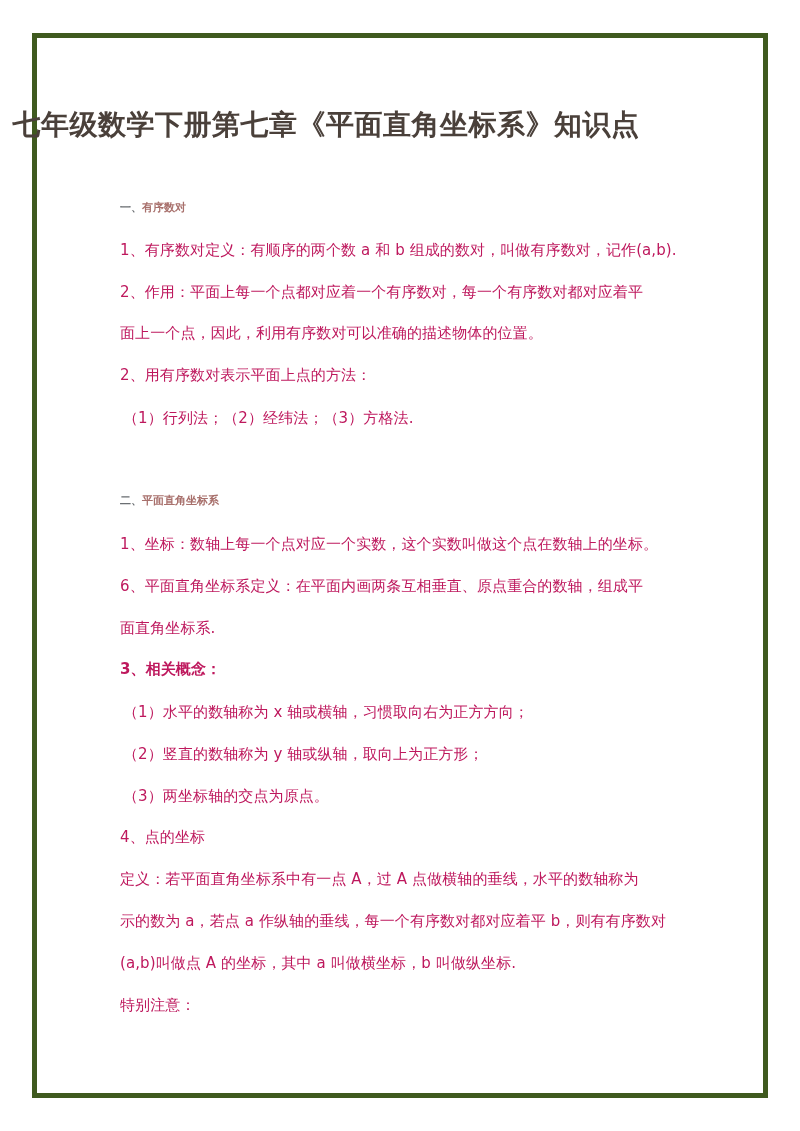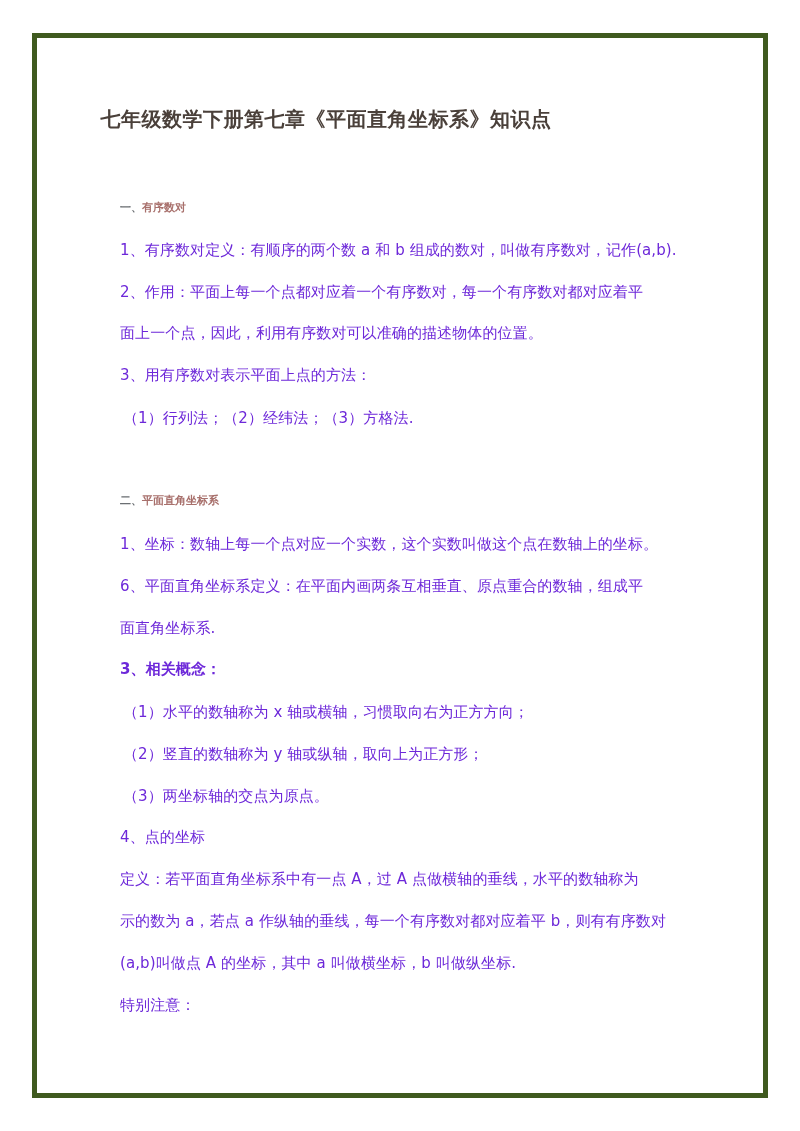--- a/index.html
+++ b/index.html
@@ -30,7 +30,7 @@
     width: 652px;
     top: 106px;
     text-align: center;
-    font-size: 20px;
+    font-size: 28px;
     font-weight: bold;
     color: #4a403a;
     letter-spacing: 0.5px;

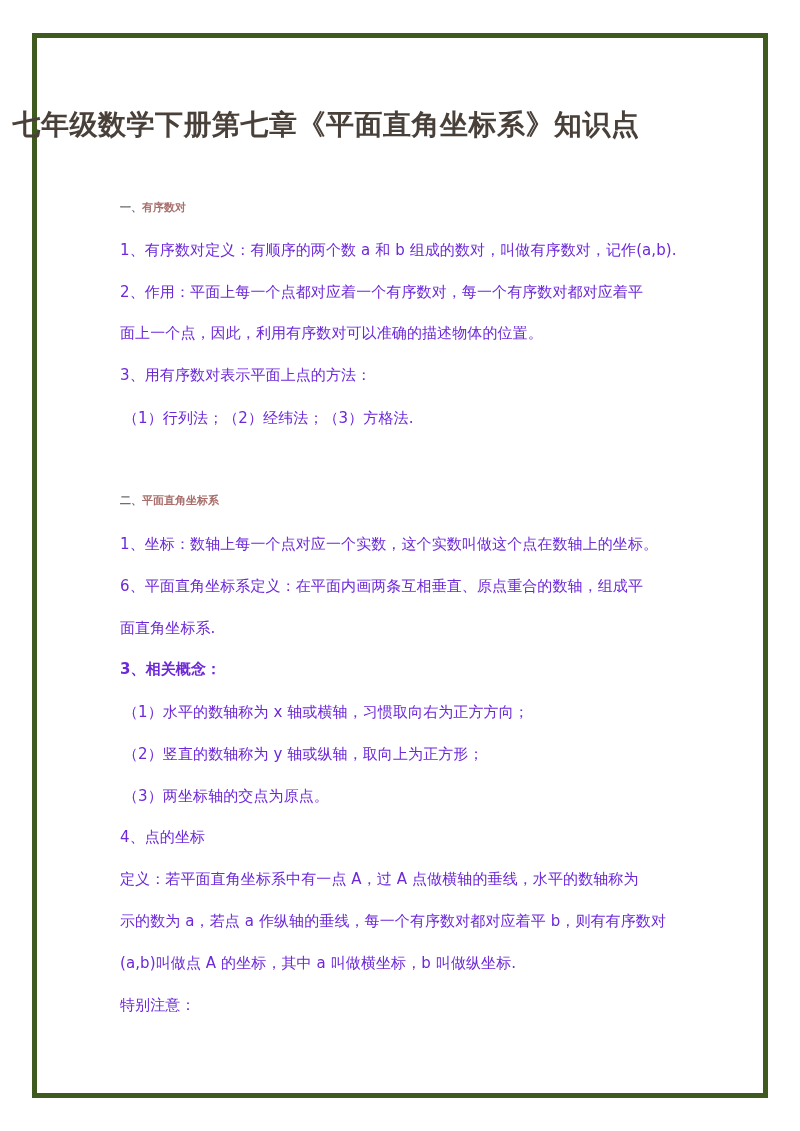--- a/index.html
+++ b/index.html
@@ -51,7 +51,7 @@
     position: absolute;
     left: 120px;
     font-size: 15px;
-    color: #6d28d9;
+    color: #be185d;
     white-space: nowrap;
     letter-spacing: 0.1px;
   }

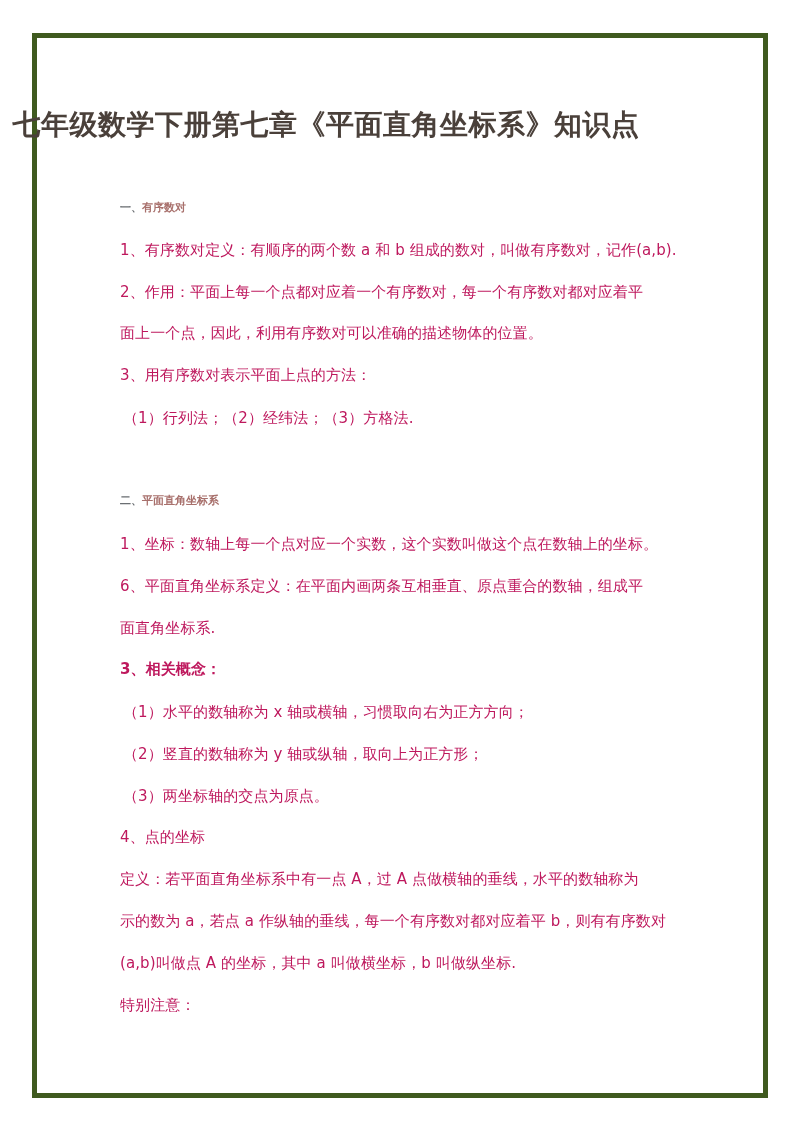--- a/index.html
+++ b/index.html
@@ -73,7 +73,7 @@
 <div class="line" style="top:241px;">1、有序数对定义：有顺序的两个数 a 和 b 组成的数对，叫做有序数对，记作(a,b).</div>
 <div class="line" style="top:283px;">2、作用：平面上每一个点都对应着一个有序数对，每一个有序数对都对应着平</div>
 <div class="line" style="top:324px;">面上一个点，因此，利用有序数对可以准确的描述物体的位置。</div>
-<div class="line" style="top:366px;">3、用有序数对表示平面上点的方法：</div>
+<div class="line" style="top:366px;">2、用有序数对表示平面上点的方法：</div>
 <div class="line indent" style="top:409px;">（1）行列法；（2）经纬法；（3）方格法.</div>
 
 <div class="section-heading" style="top:493px;">

